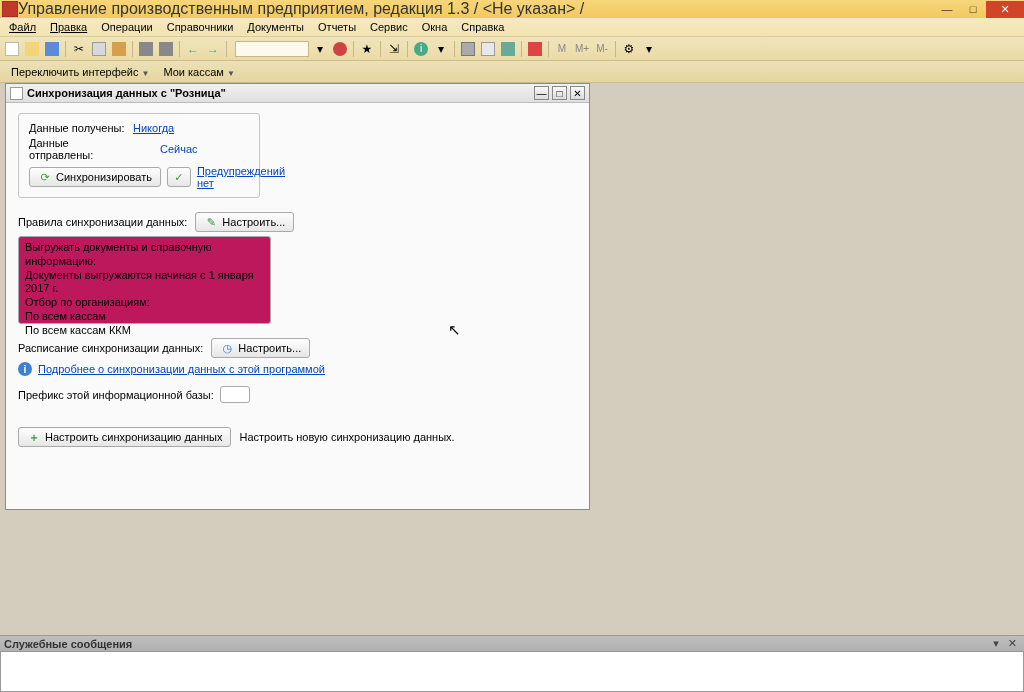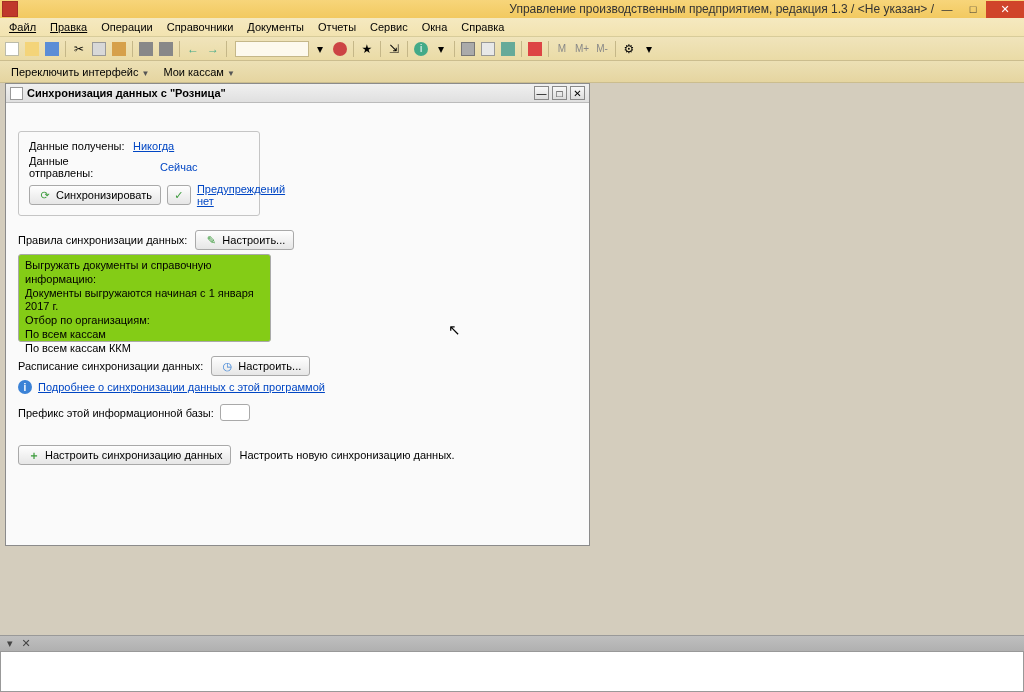--- a/index.html
+++ b/index.html
@@ -27,8 +27,8 @@
 }
 .title-text {
   flex: 1;
-  text-align: right;
-  font-size: 12px;
+  text-align: left;
+  font-size: 16px;
   color: #333;
 }
 .win-controls { display: flex; }

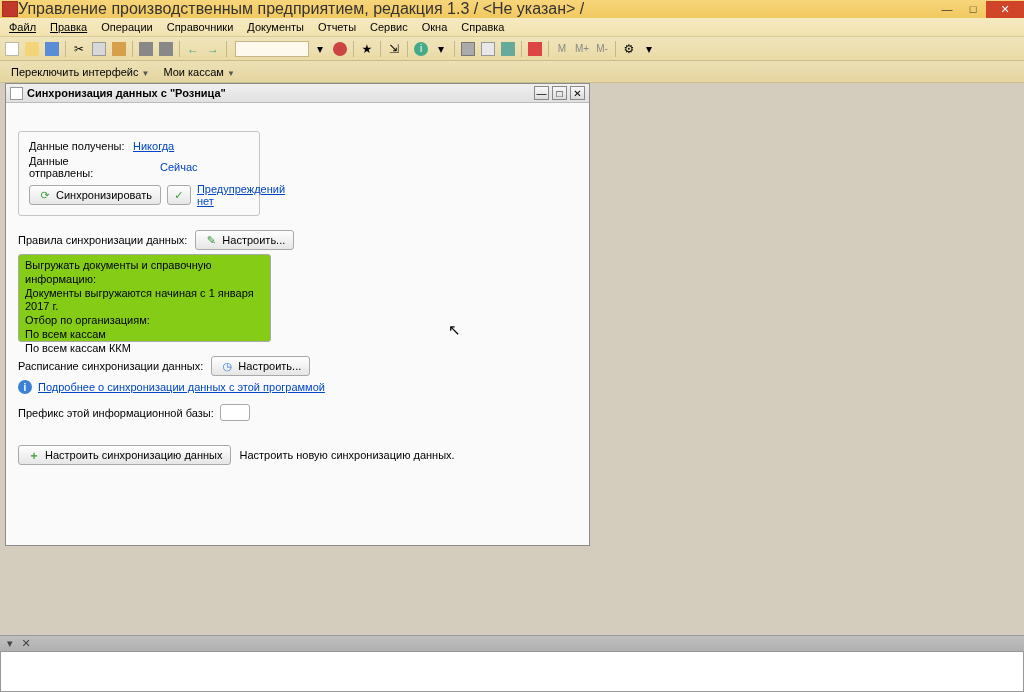--- a/index.html
+++ b/index.html
@@ -141,7 +141,7 @@
   font-size: 10px;
   cursor: pointer;
 }
-.dialog-body { padding: 28px 12px; }
+.dialog-body { padding: 10px 12px; }
 .info-group {
   border: 1px solid #c5c5c5;
   border-radius: 3px;

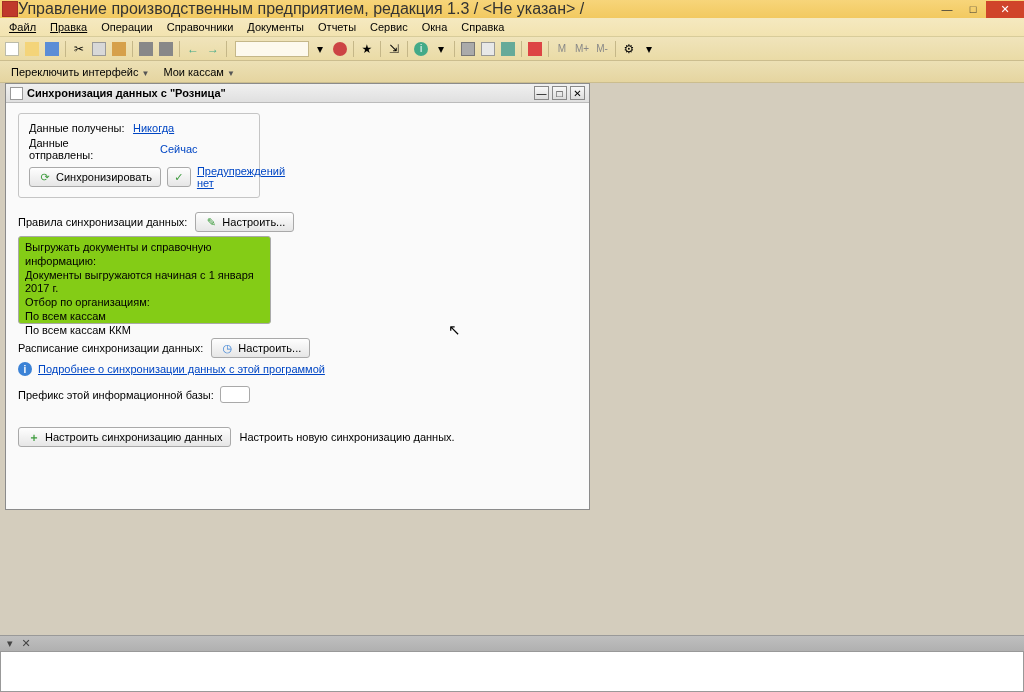--- a/index.html
+++ b/index.html
@@ -180,7 +180,7 @@
 }
 .textarea-box {
   border: 1px solid #a9a9a9;
-  background: #84cc16;
+  background: #be185d;
   border-radius: 3px;
   padding: 4px 6px;
   width: 253px;

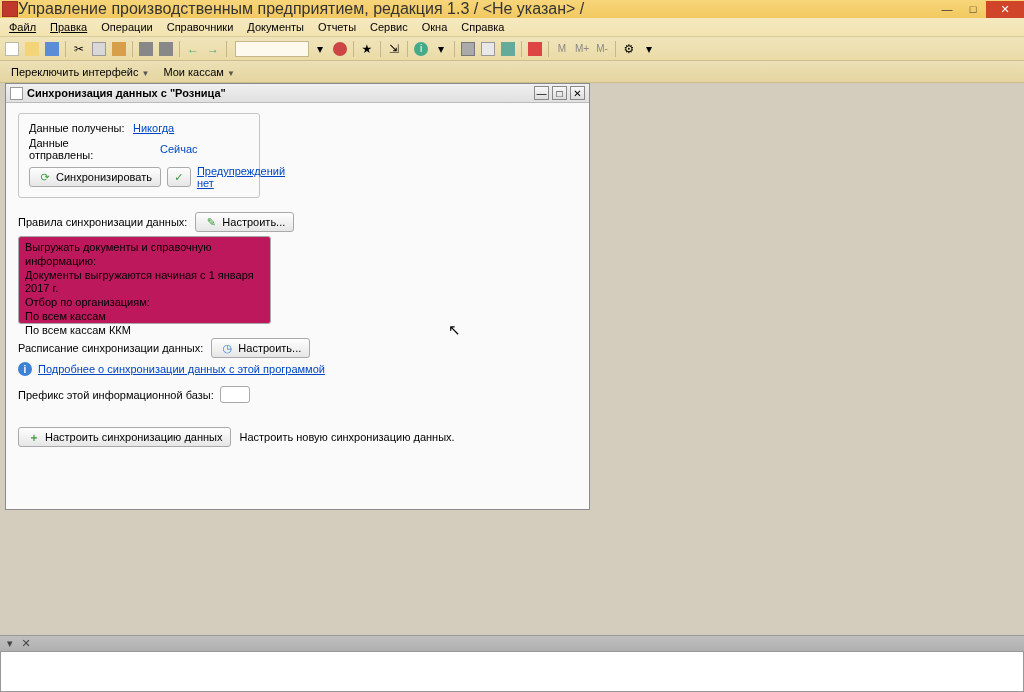--- a/index.html
+++ b/index.html
@@ -450,6 +450,7 @@
 
 <div class="statusbar">
   <div class="status-header">
+    <span class="status-title">Служебные сообщения</span>
     <div class="status-controls">
       <span class="status-ctrl">▾</span>
       <span class="status-ctrl">✕</span>

